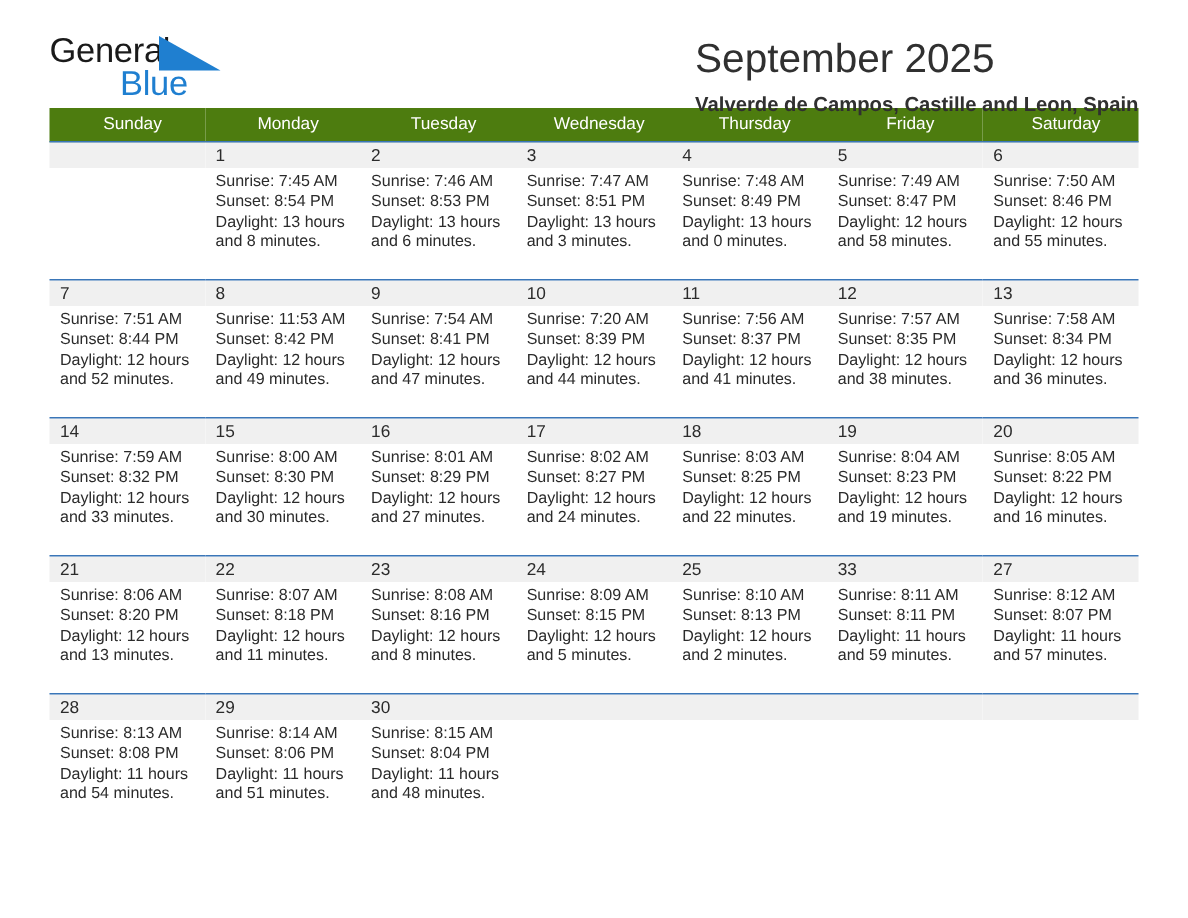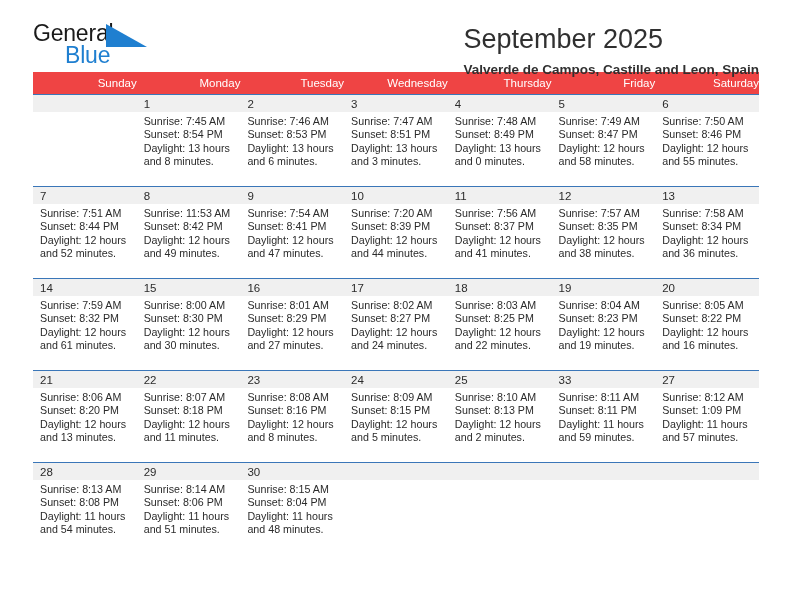--- a/index.html
+++ b/index.html
@@ -54,7 +54,7 @@
   }
   .logo-blue {
     position: absolute;
-    left: 32px;
+    left: 47px;
     top: 22px;
     font-size: 23px;
     letter-spacing: -0.2px;

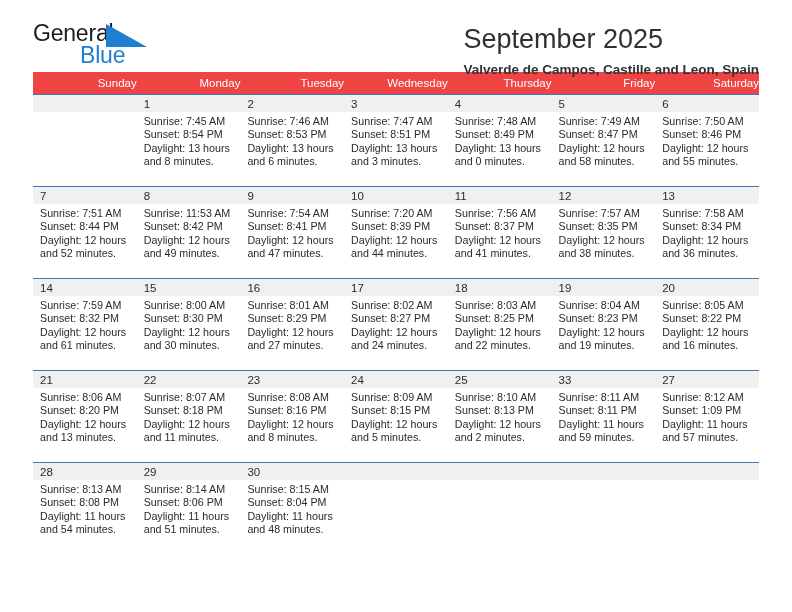--- a/index.html
+++ b/index.html
@@ -86,11 +86,11 @@
     table-layout: fixed;
   }
   .calendar th {
-    background: #ef4444;
+    background: #4d7c0f;
     color: #ffffff;
     font-size: 11.5px;
     font-weight: normal;
-    text-align: right;
+    text-align: center;
     padding: 5px 0 5px 7px;
     height: 20px;
     box-sizing: border-box;

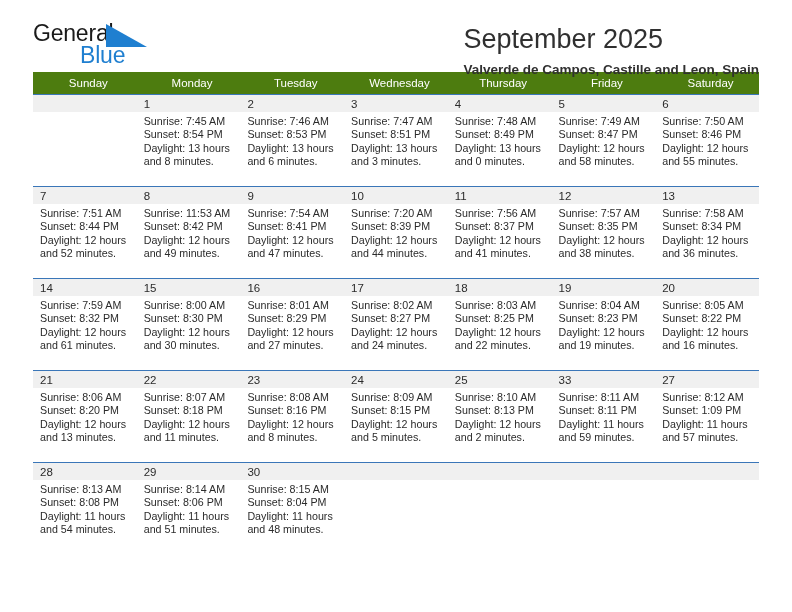--- a/index.html
+++ b/index.html
@@ -320,7 +320,7 @@
             <div>Sunrise: 7:59 AM</div>
             <div>Sunset: 8:32 PM</div>
             <div>Daylight: 12 hours</div>
-            <div>and 61 minutes.</div>
+            <div>and 33 minutes.</div>
           </div>
         </td>
         <td class="day-cell">

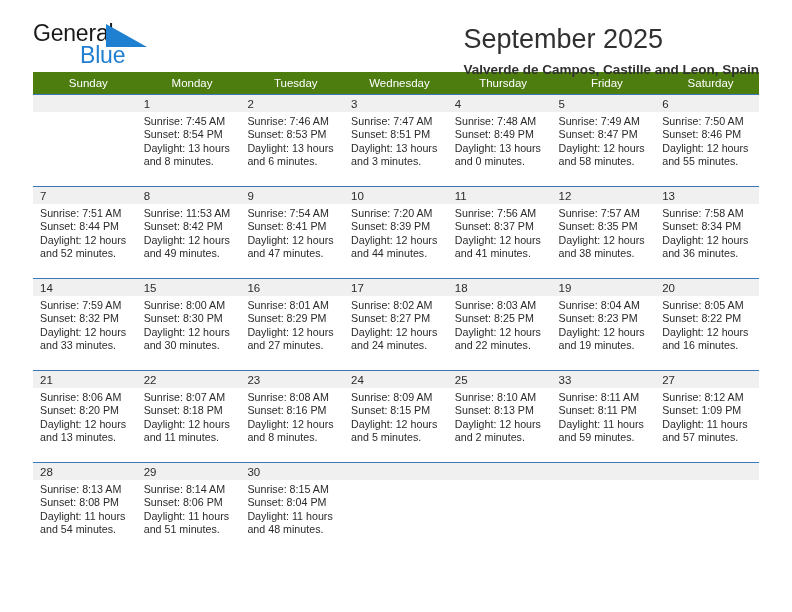--- a/index.html
+++ b/index.html
@@ -441,7 +441,7 @@
           <div class="daynum">27</div>
           <div class="info">
             <div>Sunrise: 8:12 AM</div>
-            <div>Sunset: 1:09 PM</div>
+            <div>Sunset: 8:07 PM</div>
             <div>Daylight: 11 hours</div>
             <div>and 57 minutes.</div>
           </div>

